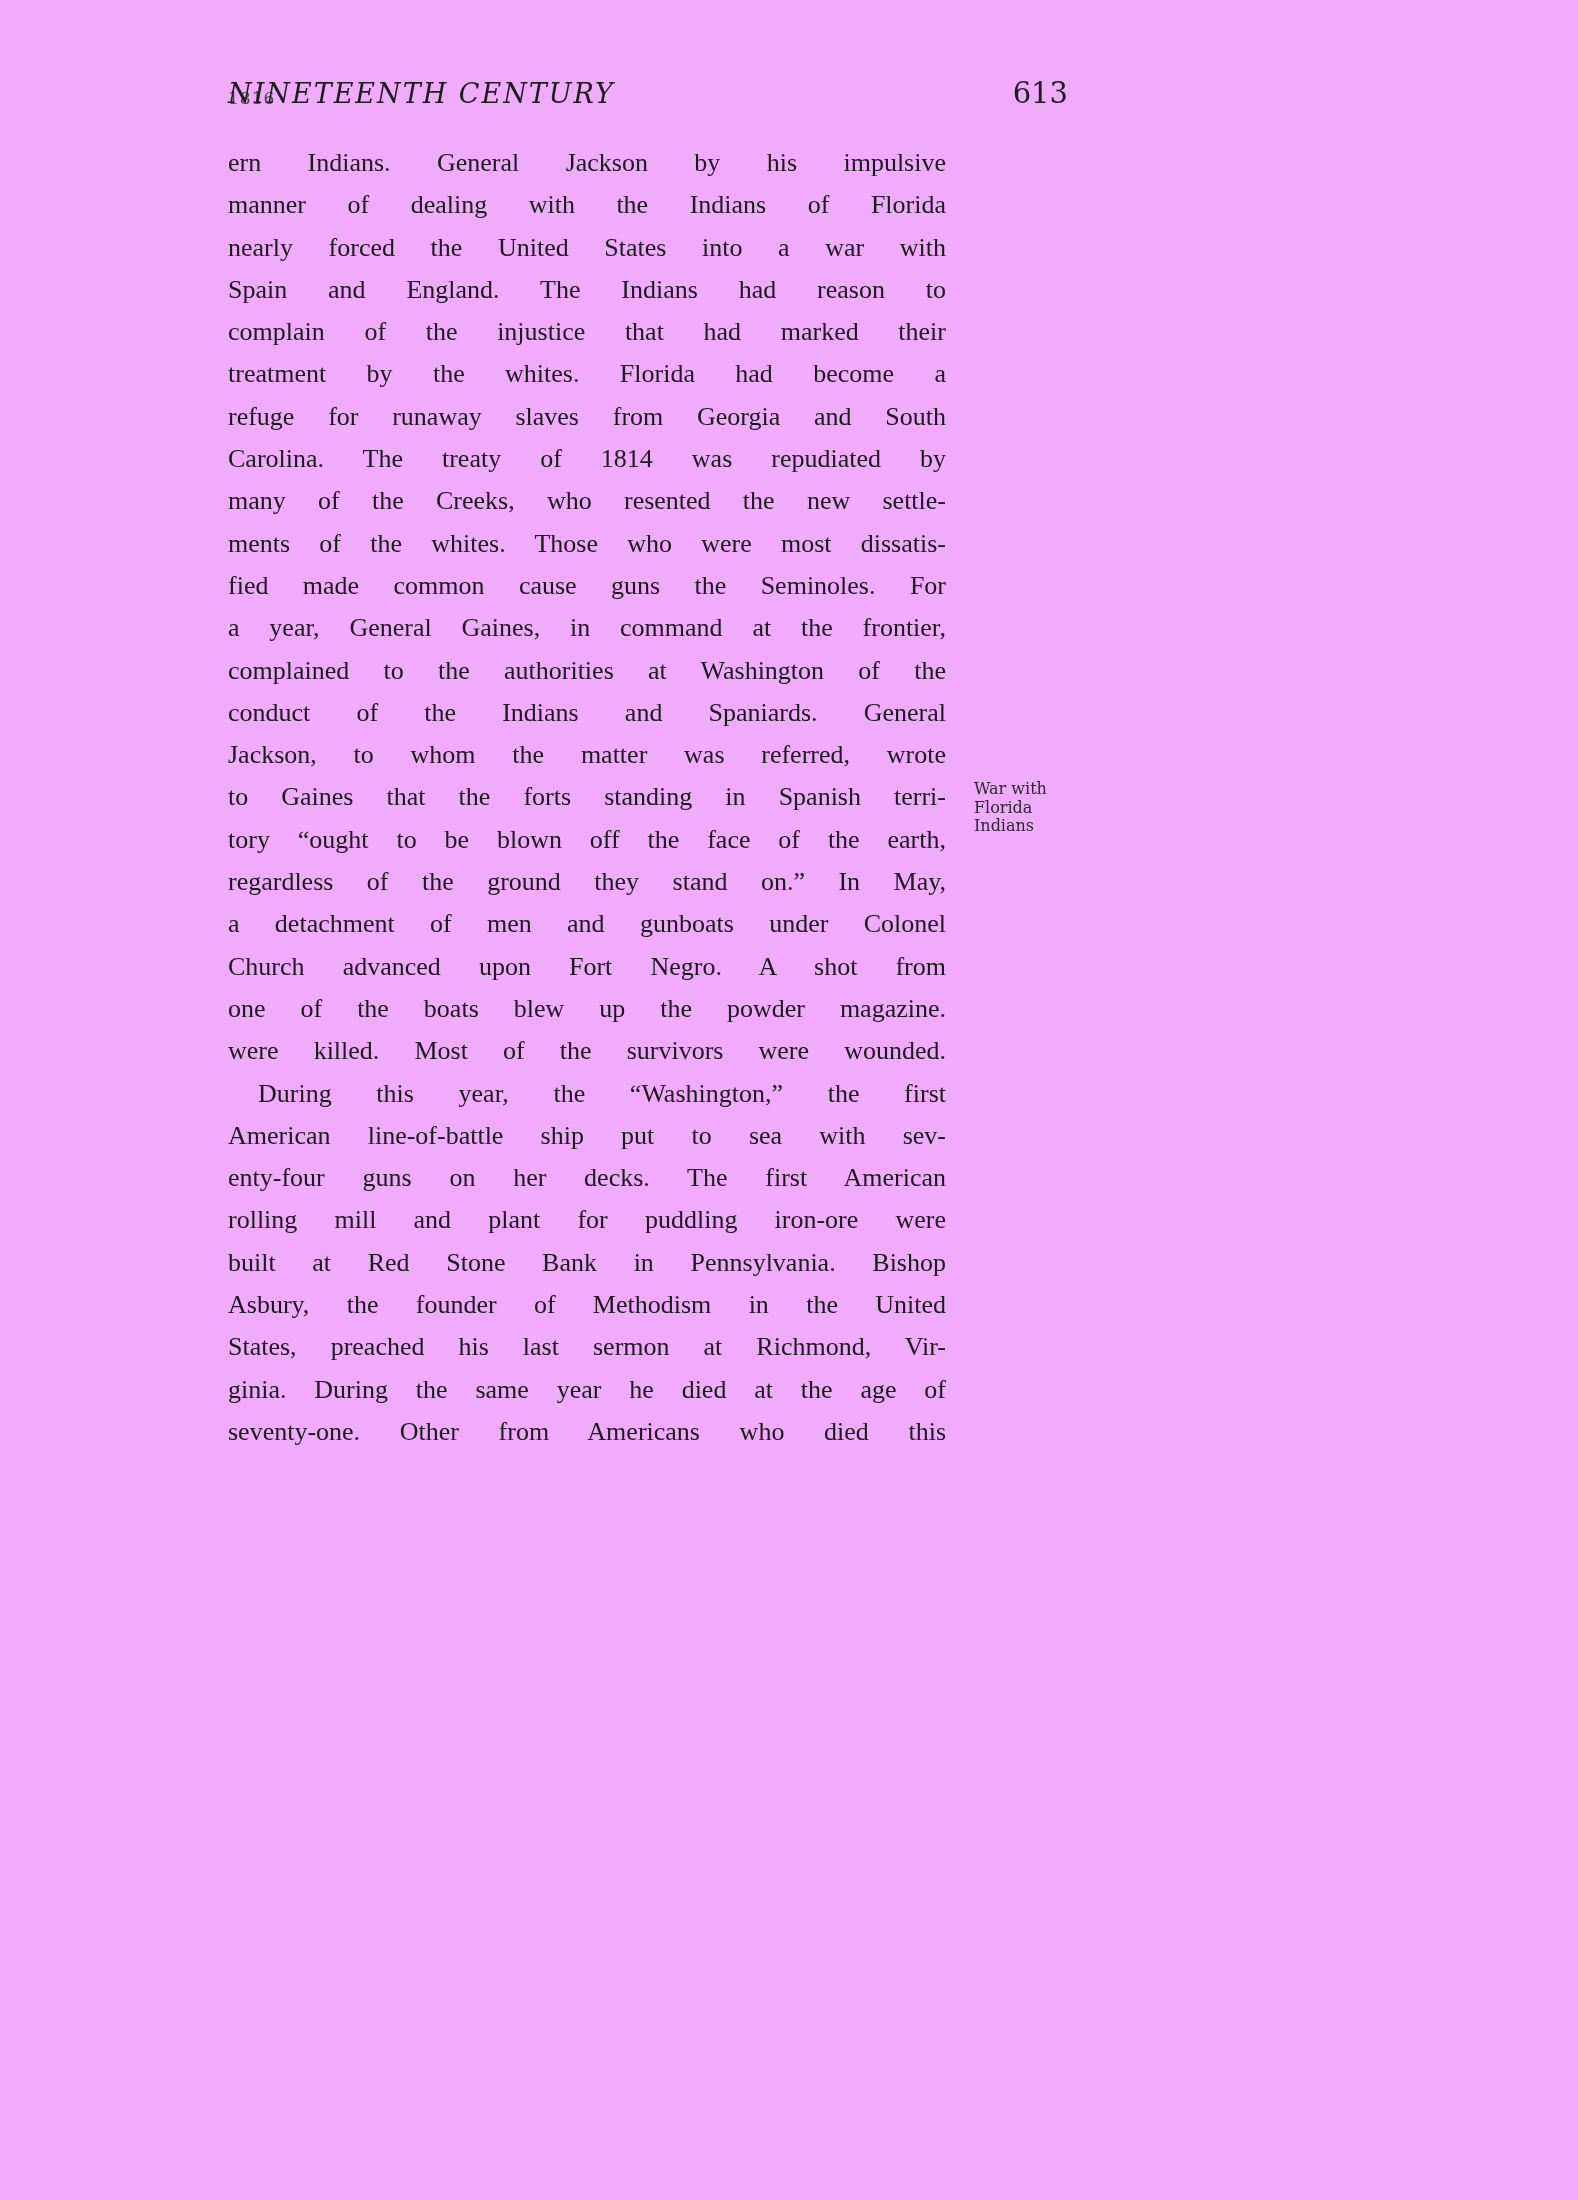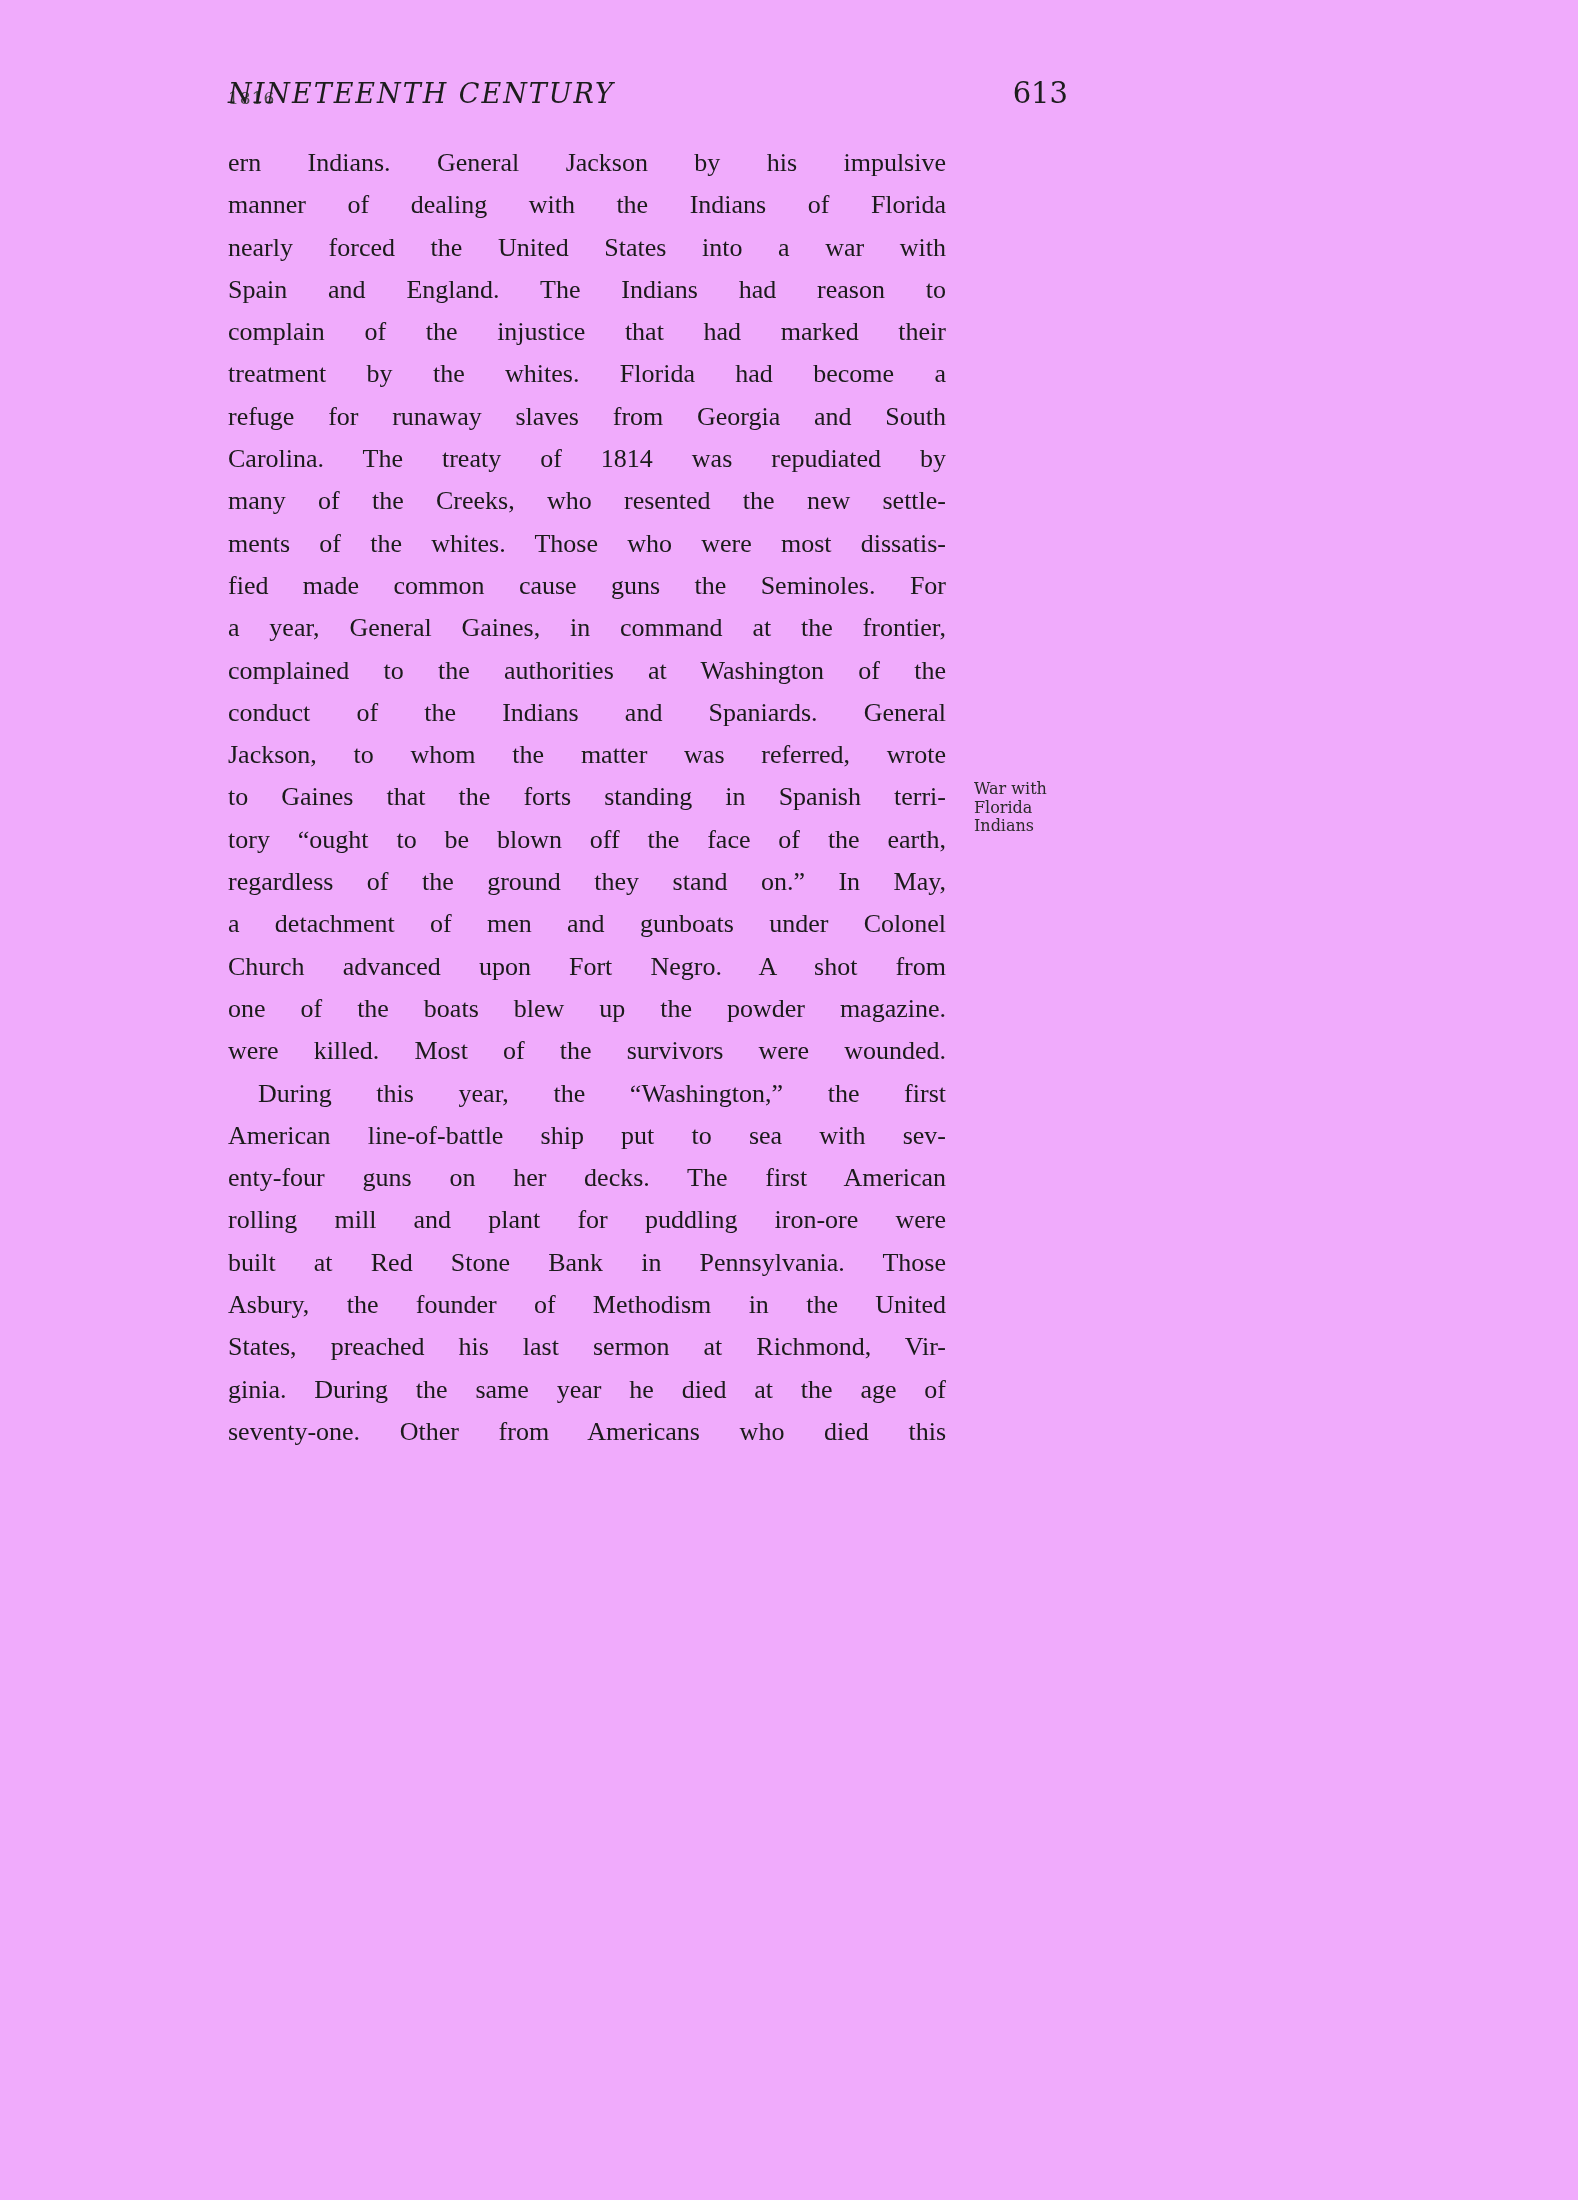--- a/index.html
+++ b/index.html
@@ -117,7 +117,7 @@
       <div class="line">American line-of-battle ship put to sea with sev-</div>
       <div class="line">enty-four guns on her decks.  The first American</div>
       <div class="line">rolling mill and plant for puddling iron-ore were</div>
-      <div class="line">built at Red Stone Bank in Pennsylvania.  Those</div>
+      <div class="line">built at Red Stone Bank in Pennsylvania.  Bishop</div>
       <div class="line">Asbury, the founder of Methodism in the United</div>
       <div class="line">States, preached his last sermon at Richmond, Vir-</div>
       <div class="line">ginia.  During the same year he died at the age of</div>

